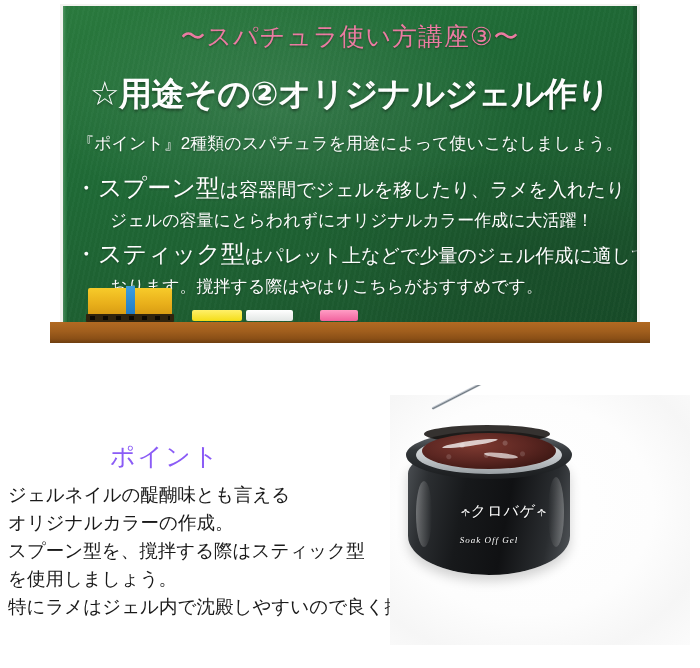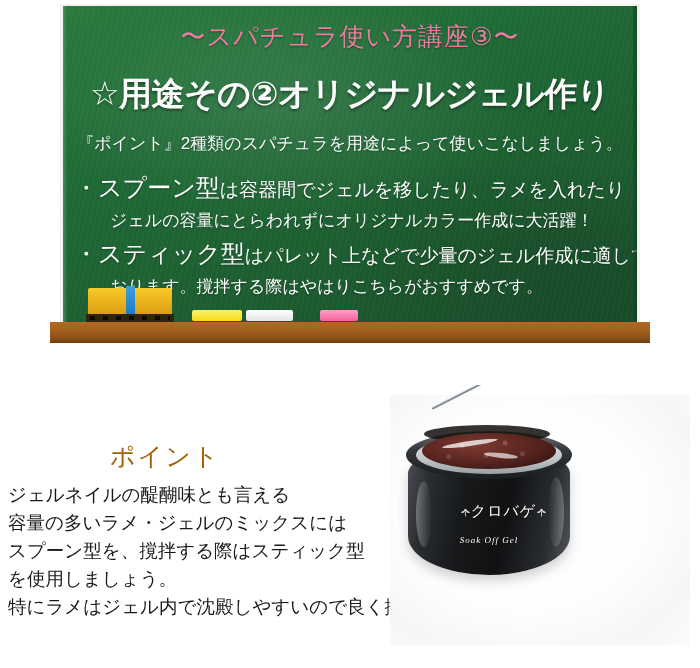--- a/index.html
+++ b/index.html
@@ -117,7 +117,7 @@
   }
   .point-heading{
     position:absolute; left:110px; top:95px;
-    font-size:25px; color:#a16207; letter-spacing:2px;
+    font-size:25px; color:#8b5cf6; letter-spacing:2px;
     white-space:nowrap;
   }
   .body-lines{

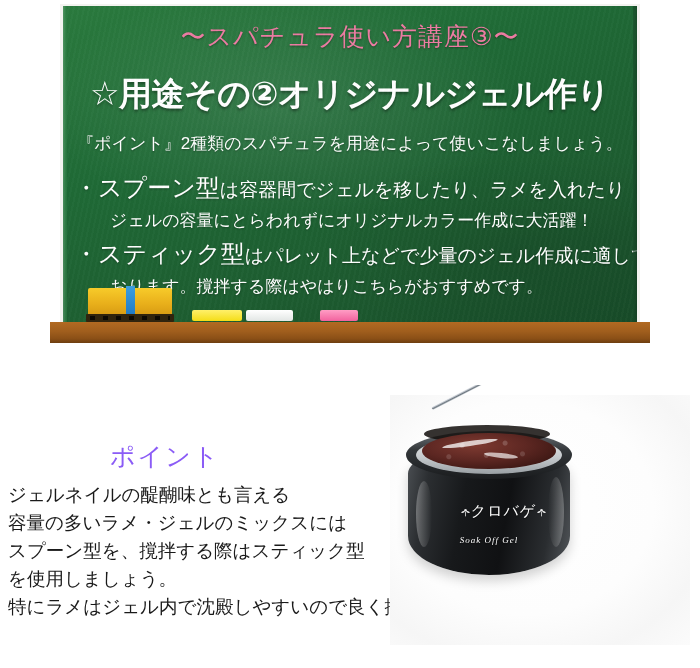--- a/index.html
+++ b/index.html
@@ -277,6 +277,7 @@
 
   <div class="body-lines">
     <div class="body-line">ジェルネイルの醍醐味とも言える</div>
+    <div class="body-line">オリジナルカラーの作成。</div>
     <div class="body-line">容量の多いラメ・ジェルのミックスには</div>
     <div class="body-line">スプーン型を、撹拌する際はスティック型</div>
     <div class="body-line">を使用しましょう。</div>

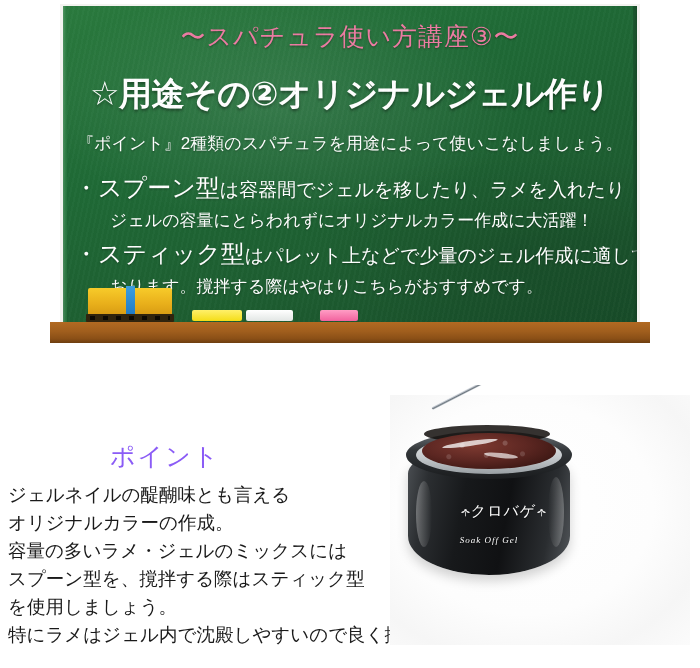--- a/index.html
+++ b/index.html
@@ -278,7 +278,6 @@
   <div class="body-lines">
     <div class="body-line">ジェルネイルの醍醐味とも言える</div>
     <div class="body-line">オリジナルカラーの作成。</div>
-    <div class="body-line">容量の多いラメ・ジェルのミックスには</div>
     <div class="body-line">スプーン型を、撹拌する際はスティック型</div>
     <div class="body-line">を使用しましょう。</div>
     <div class="body-line">特にラメはジェル内で沈殿しやすいので良く撹拌しましょう。</div>

